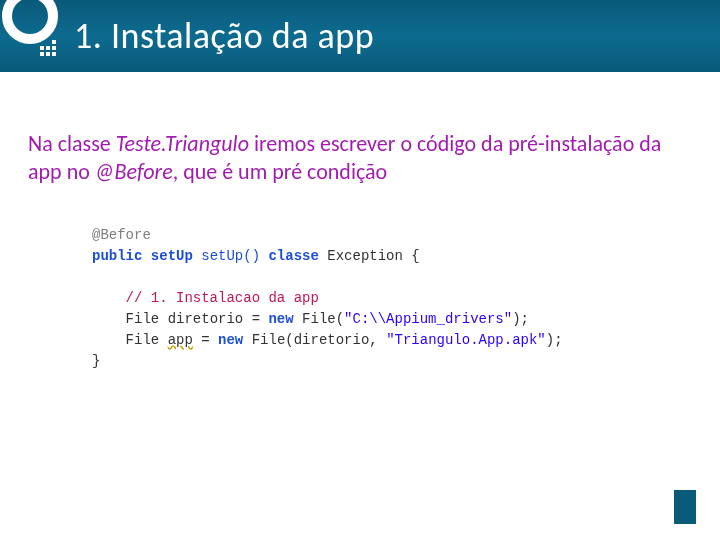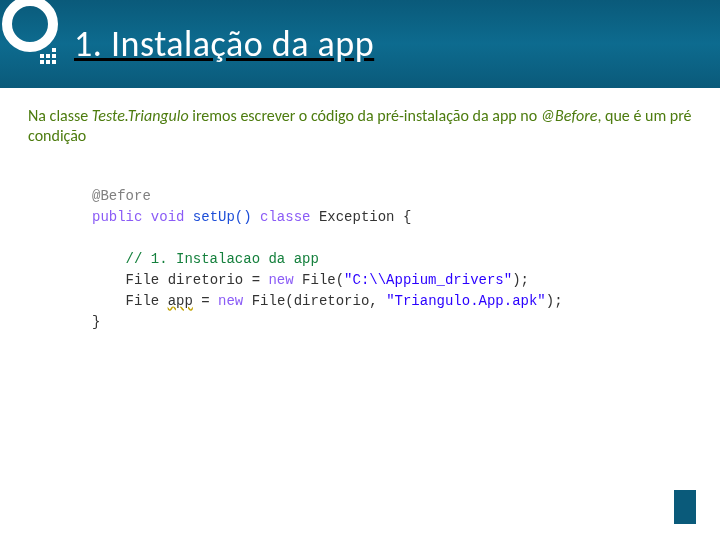--- a/index.html
+++ b/index.html
@@ -6,12 +6,11 @@
   html, body { width: 720px; height: 540px; font-family: Calibri, Arial, sans-serif; background: #fff; overflow: hidden; }
   .header {
     width: 100%;
-    height: 88px;
+    height: 72px;
     background: linear-gradient(to bottom, #0a5a7a 0%, #0d6b8f 50%, #0a5a7a 100%);
     display: flex;
     align-items: center;
     position: relative;
-    text-decoration: underline;
   }
   .logo {
     width: 60px;

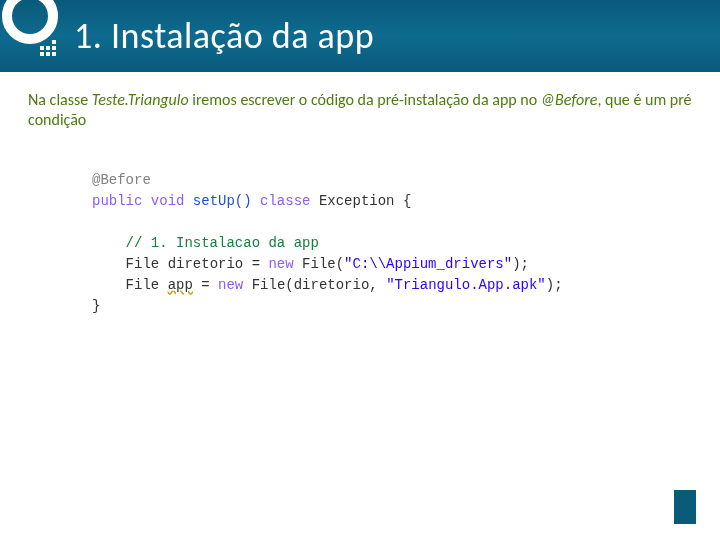--- a/index.html
+++ b/index.html
@@ -48,9 +48,10 @@
     padding: 18px 28px 0 28px;
   }
   .desc {
-    font-size: 16px;
-    color: #4d7c0f;
+    font-size: 22px;
+    color: #a21caf;
     line-height: 1.25;
+    margin-top: 40px;
   }
   .desc .italic { font-style: italic; }
   .code {

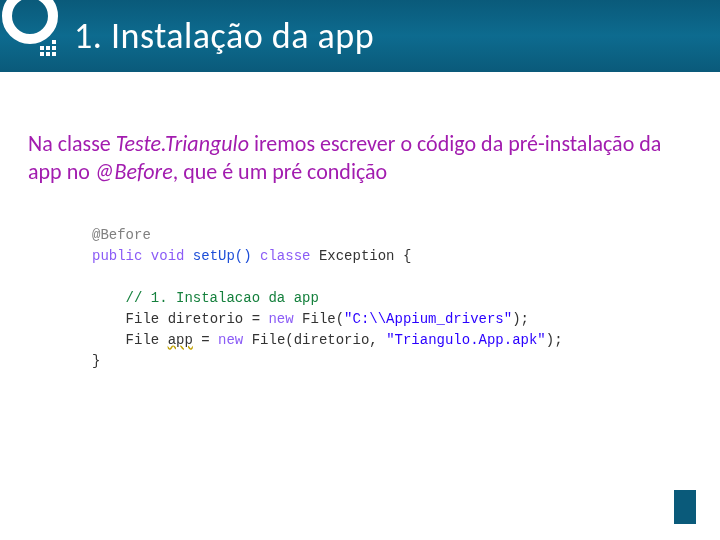--- a/index.html
+++ b/index.html
@@ -63,7 +63,7 @@
     white-space: pre;
   }
   .code .annot { color: #808080; }
-  .code .kw { color: #8b5cf6; font-weight: normal; }
+  .code .kw { color: #1d4ed8; font-weight: bold; }
   .code .method { color: #1d4ed8; }
   .code .comment { color: #15803d; }
   .code .str { color: #2a00ff; }

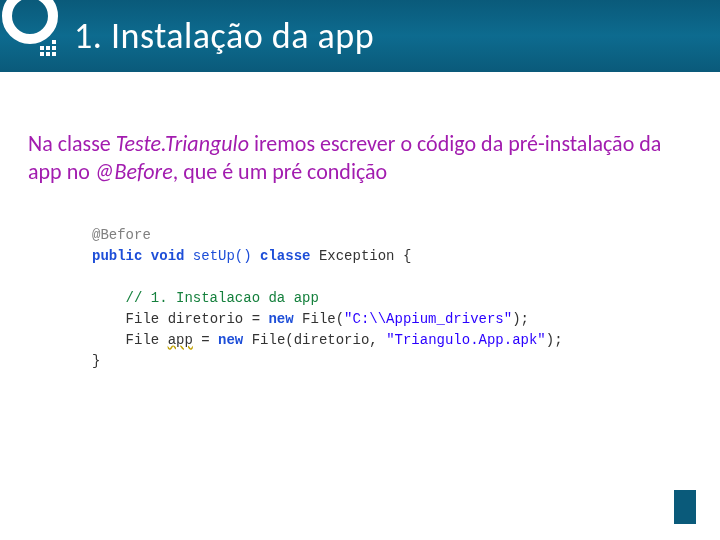--- a/index.html
+++ b/index.html
@@ -104,7 +104,7 @@
   </p>
 
   <div class="code"><span class="annot">@Before</span>
-<span class="kw">public</span> <span class="kw">void</span> <span class="method">setUp()</span> <span class="kw">classe</span> <span>Exception</span> <span>{</span>
+<span class="kw">public</span> <span class="kw">setUp</span> <span class="method">setUp()</span> <span class="kw">classe</span> <span>Exception</span> <span>{</span>
 
     <span class="comment">// 1. Instalacao da app</span>
     <span>File</span> <span>diretorio</span><span> = </span><span class="kw">new</span> <span>File</span><span>(</span><span class="str">"C:\\Appium_drivers"</span><span>);</span>

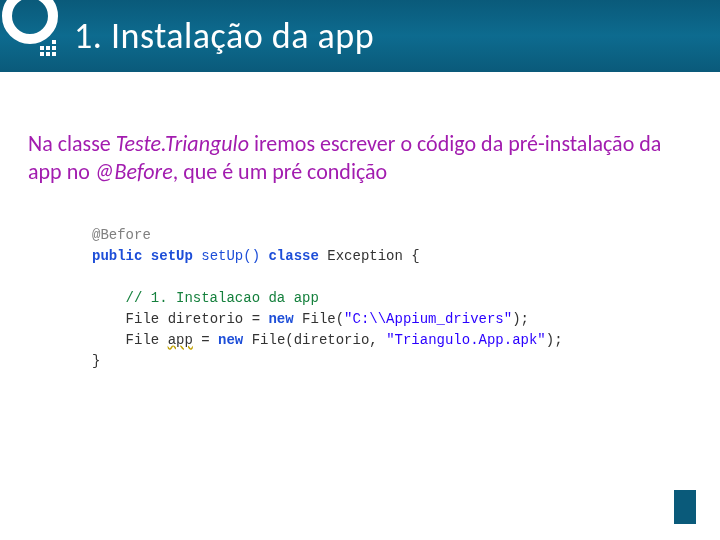--- a/index.html
+++ b/index.html
@@ -65,7 +65,7 @@
   .code .annot { color: #808080; }
   .code .kw { color: #1d4ed8; font-weight: bold; }
   .code .method { color: #1d4ed8; }
-  .code .comment { color: #15803d; }
+  .code .comment { color: #be185d; }
   .code .str { color: #2a00ff; }
   .code .warn { text-decoration: underline wavy #c0a000; }
   .footer-accent {

